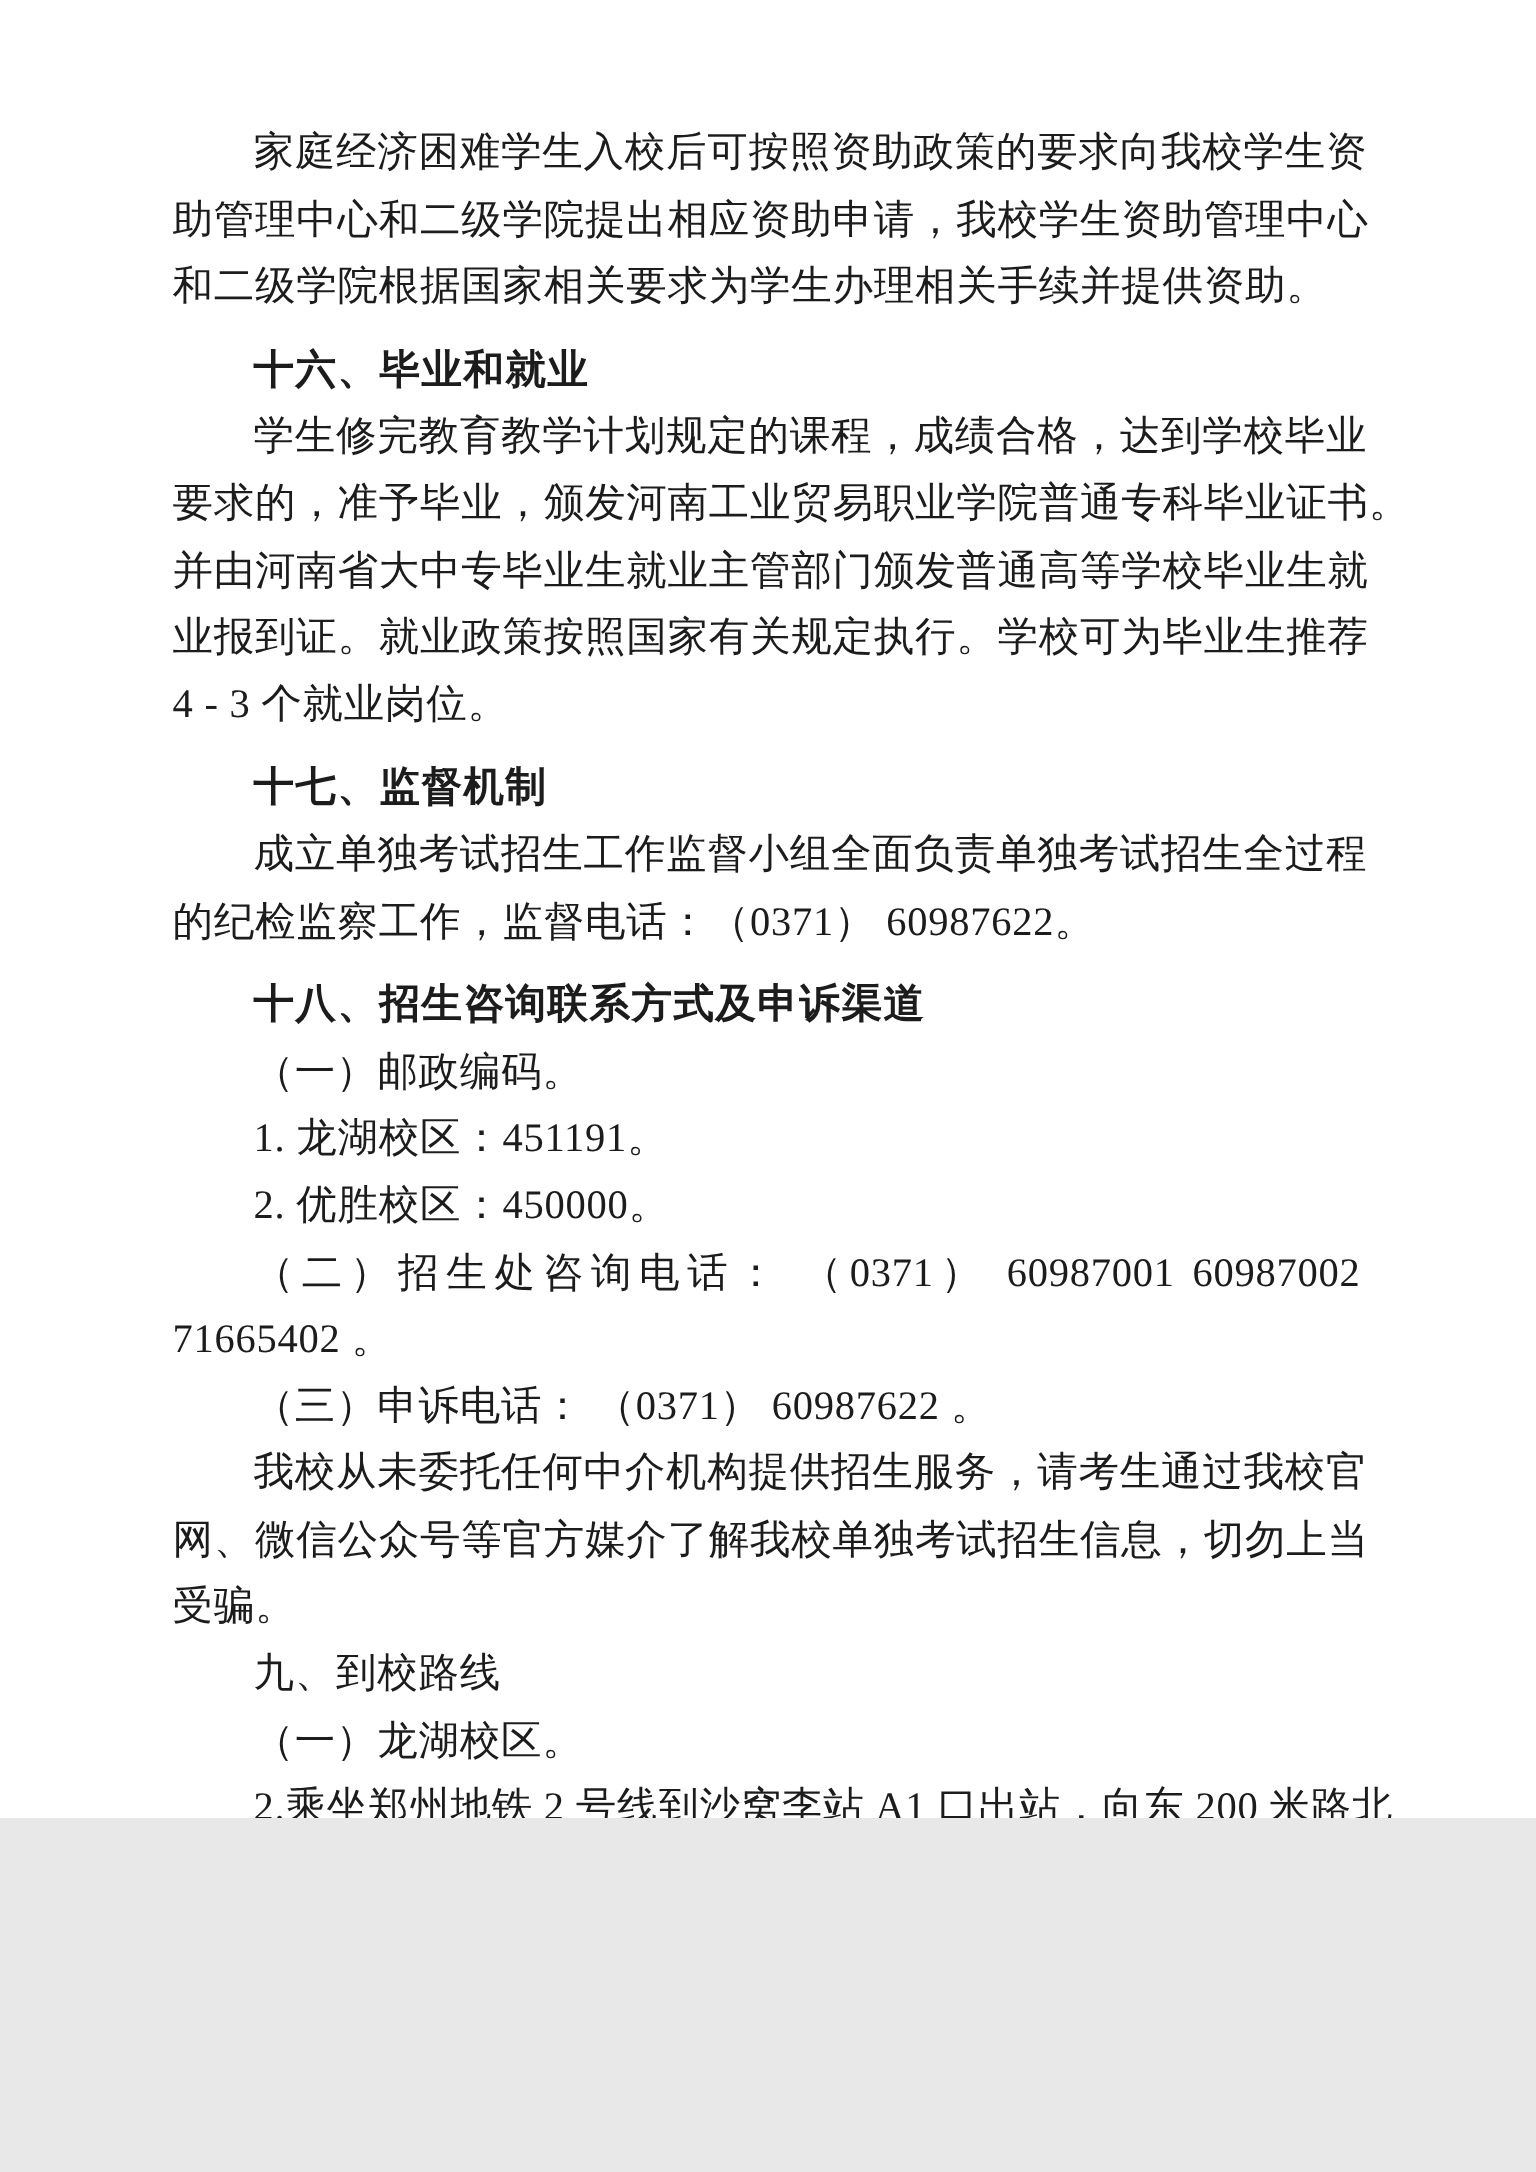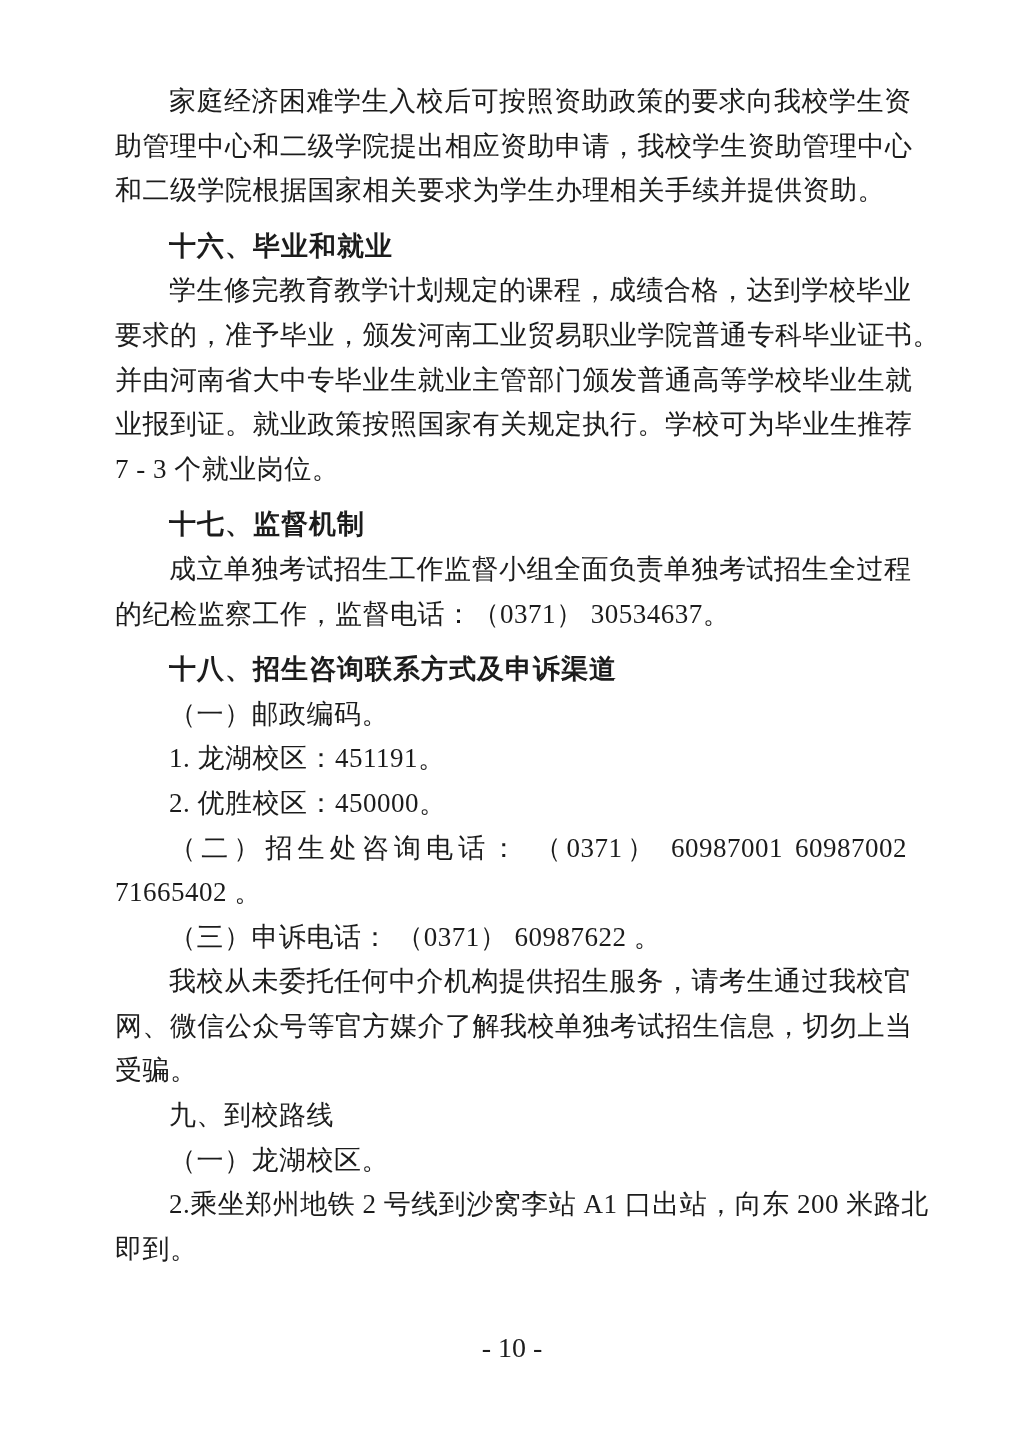--- a/index.html
+++ b/index.html
@@ -5,7 +5,7 @@
   html,body{margin:0;padding:0;background:#e8e8e8;}
   .page{
     position:relative;
-    width:1024px;height:1448px;
+    width:1024px;height:1212px;
     margin:0 auto;
     background:#ffffff;
     font-family:"Liberation Serif", serif;

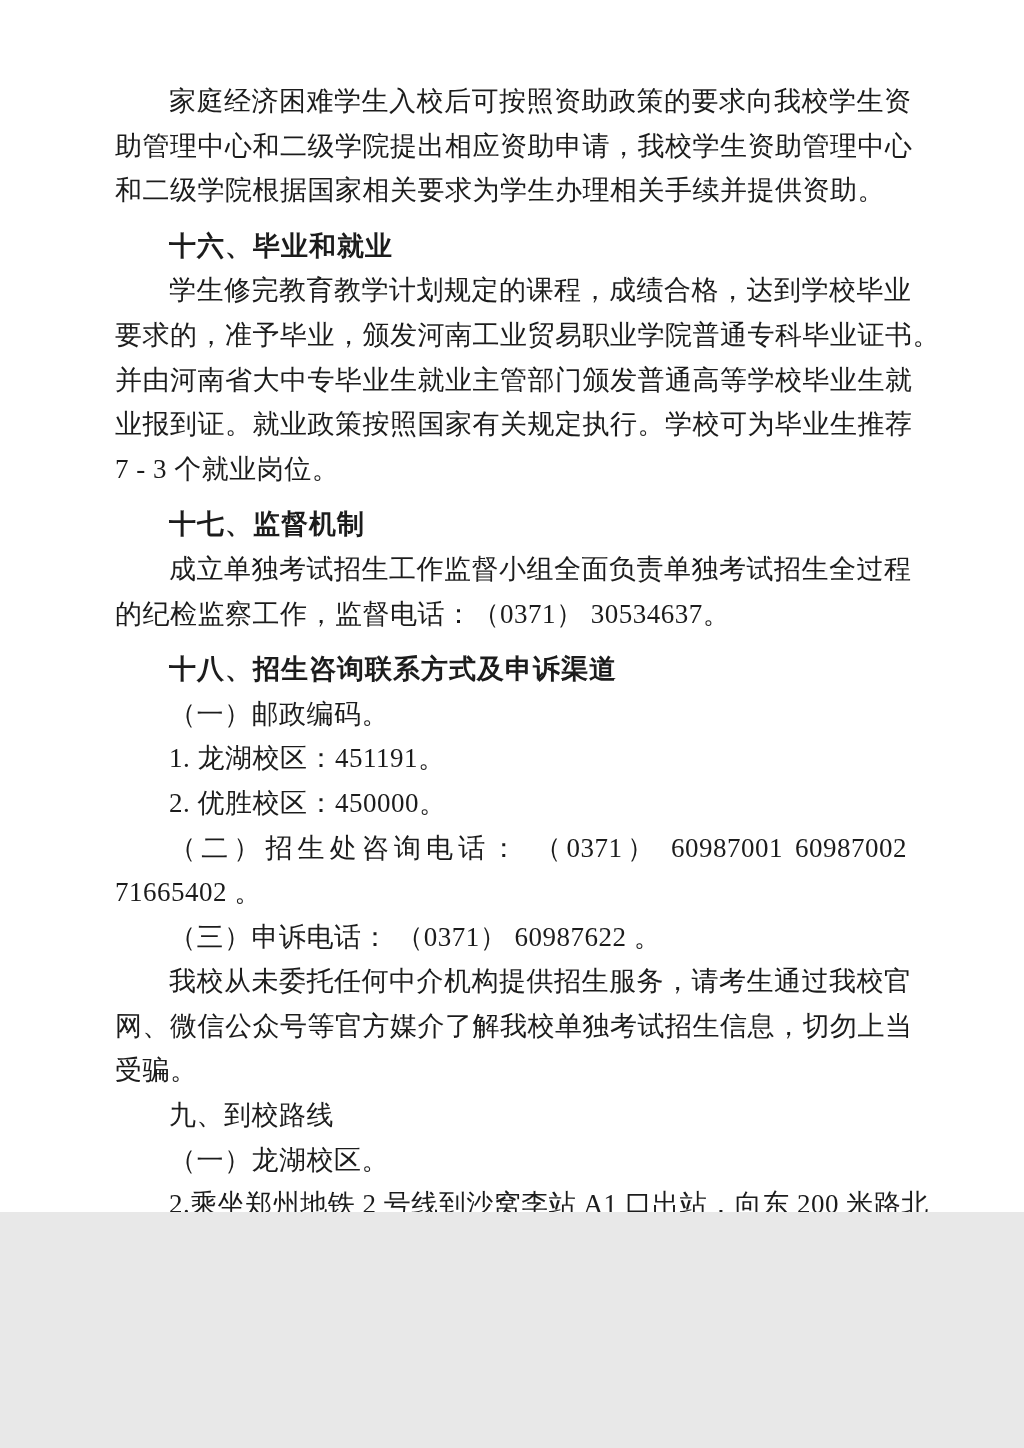--- a/index.html
+++ b/index.html
@@ -61,7 +61,7 @@
     <div class="line">要求的，准予毕业，颁发河南工业贸易职业学院普通专科毕业证书。</div>
     <div class="line">并由河南省大中专毕业生就业主管部门颁发普通高等学校毕业生就</div>
     <div class="line">业报到证。就业政策按照国家有关规定执行。学校可为毕业生推荐</div>
-    <div class="line">7 - 3 个就业岗位。</div>
+    <div class="line">4 - 3 个就业岗位。</div>
     <div class="line indent heading">十七、监督机制</div>
     <div class="line indent">成立单独考试招生工作监督小组全面负责单独考试招生全过程</div>
     <div class="line">的纪检监察工作，监督电话：（0371） 30534637。</div>

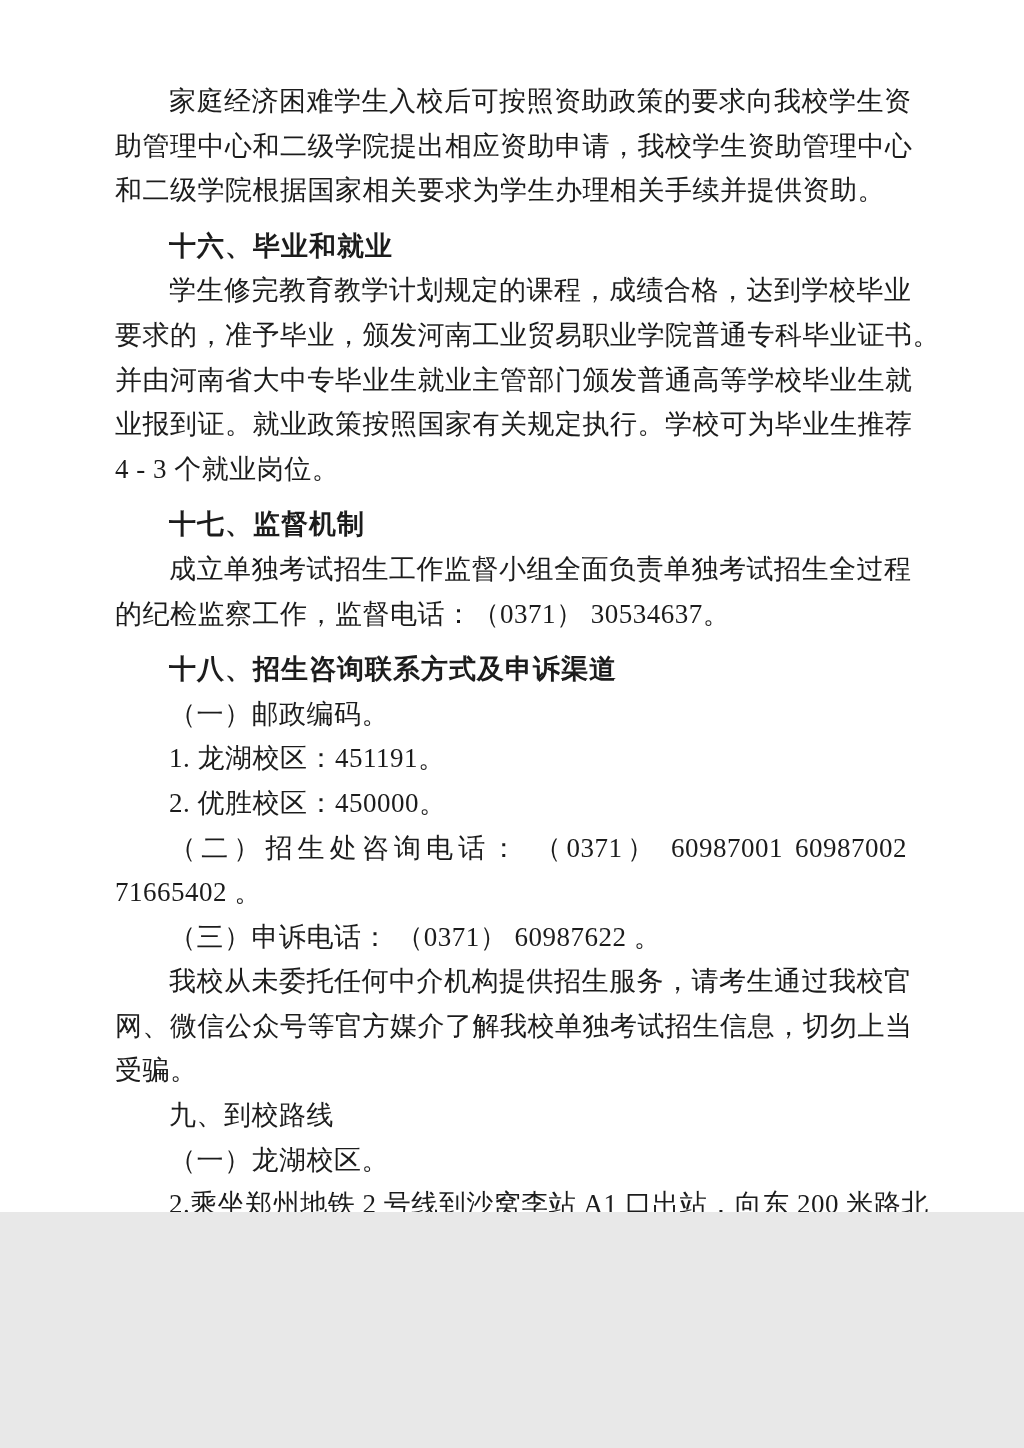--- a/index.html
+++ b/index.html
@@ -64,7 +64,7 @@
     <div class="line">4 - 3 个就业岗位。</div>
     <div class="line indent heading">十七、监督机制</div>
     <div class="line indent">成立单独考试招生工作监督小组全面负责单独考试招生全过程</div>
-    <div class="line">的纪检监察工作，监督电话：（0371） 30534637。</div>
+    <div class="line">的纪检监察工作，监督电话：（0371） 60987622。</div>
     <div class="line indent heading">十八、招生咨询联系方式及申诉渠道</div>
     <div class="line indent">（一）邮政编码。</div>
     <div class="line indent">1. 龙湖校区：451191。</div>

